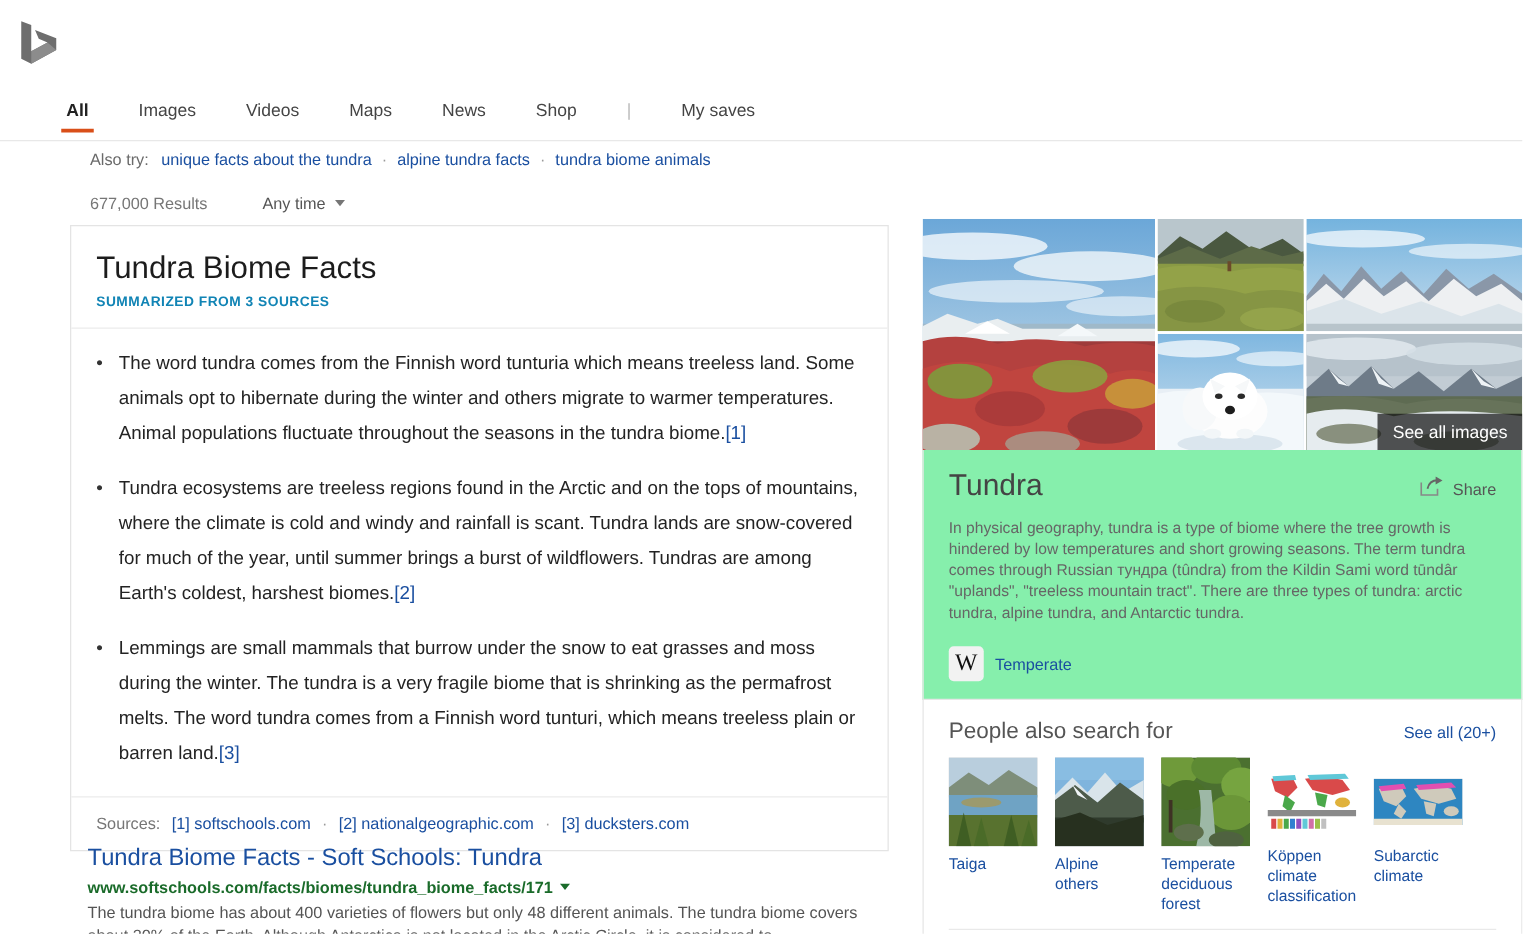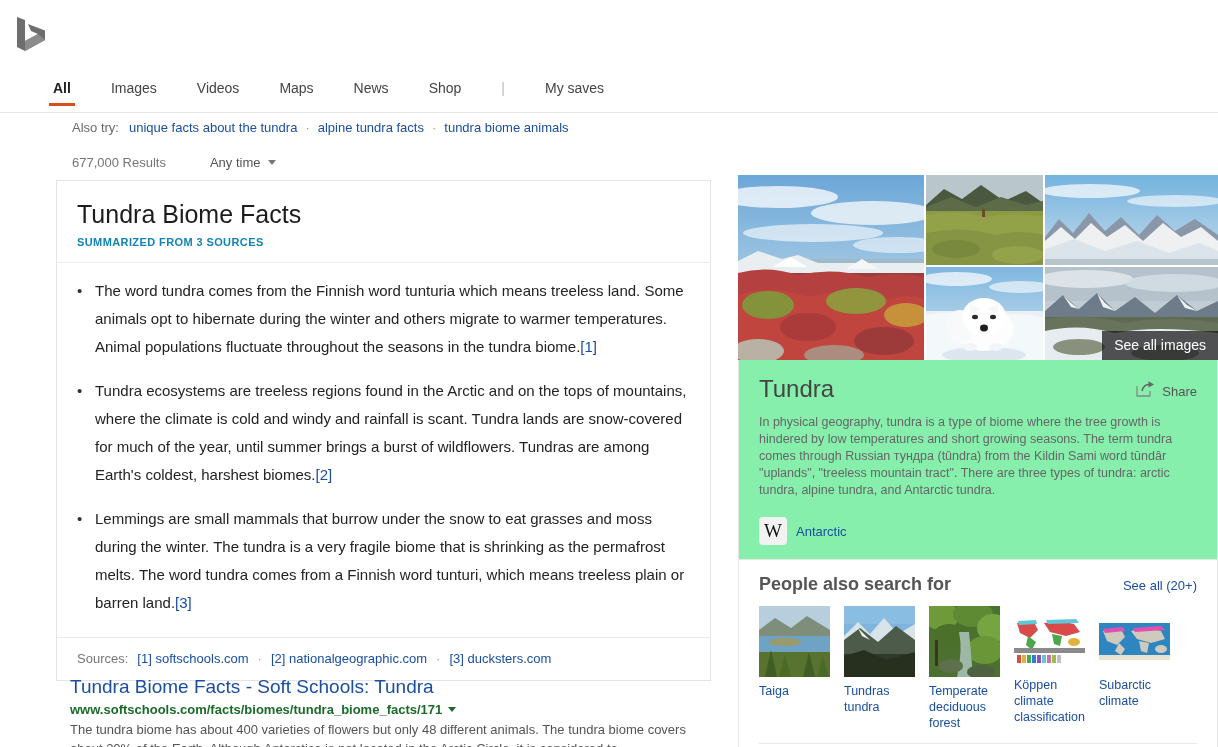--- a/index.html
+++ b/index.html
@@ -493,7 +493,7 @@
       <p class="kp-desc">In physical geography, tundra is a type of biome where the tree growth is hindered by low temperatures and short growing seasons. The term tundra comes through Russian тундра (tûndra) from the Kildin Sami word tūndâr "uplands", "treeless mountain tract". There are three types of tundra: arctic tundra, alpine tundra, and Antarctic tundra.</p>
       <div class="kp-src">
         <span class="wiki-badge">W</span>
-        <a>Antarctic</a>
+        <a>Temperate</a>
       </div>
     </div>
 

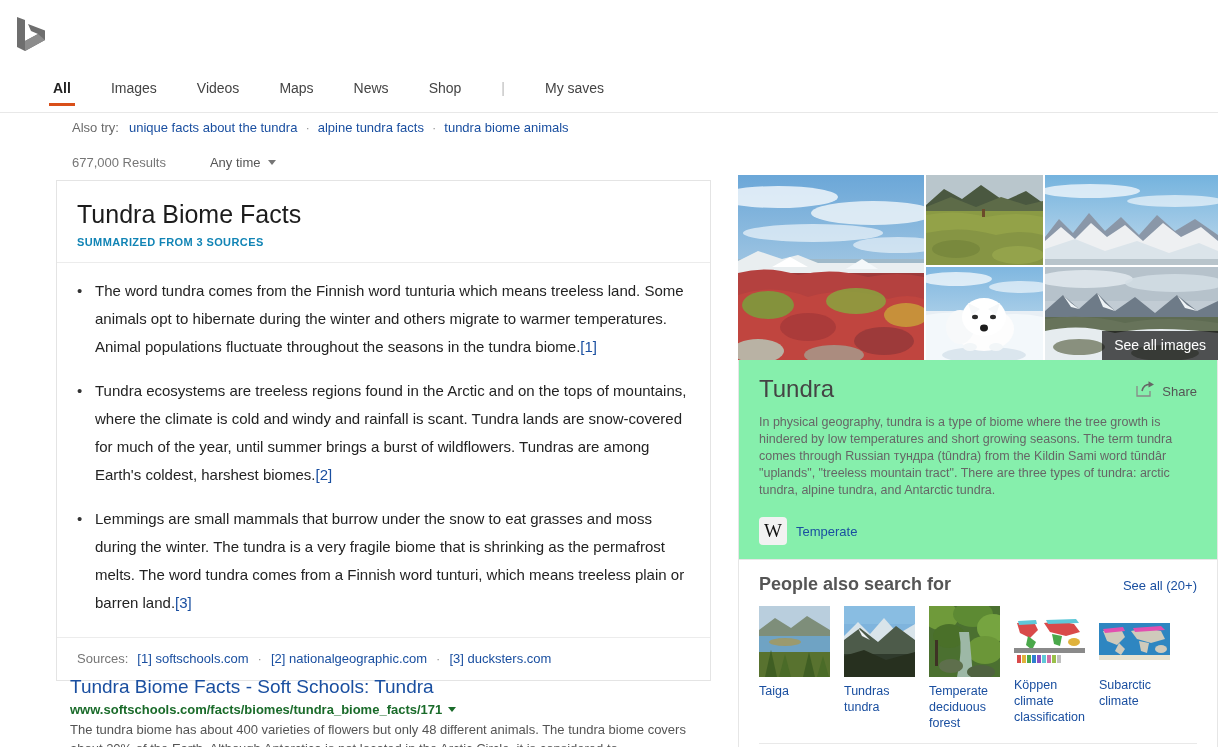--- a/index.html
+++ b/index.html
@@ -234,7 +234,7 @@
     padding: 14px 20px 12px 20px;
   }
   .pasf-head { display: flex; align-items: baseline; justify-content: space-between; }
-  .pasf-title { font-size: 18px; color: #555; font-weight: bold; margin: 0; }
+  .pasf-title { font-size: 18px; color: #555; font-weight: normal; margin: 0; }
   .pasf-seeall { font-size: 13px; color: #1a4fa0; text-decoration: none; cursor: pointer; }
   .pasf-grid { display: flex; gap: 14px; margin-top: 11px; }
   .pasf-item { width: 71px; cursor: pointer; }

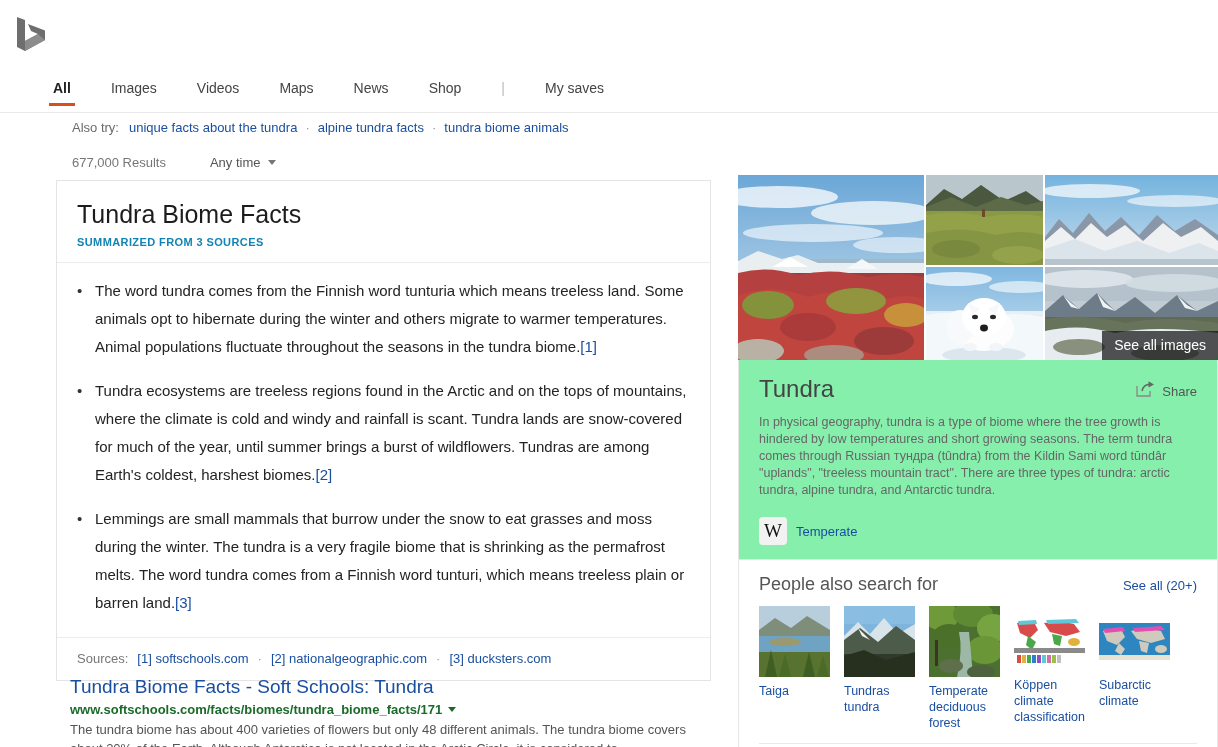--- a/index.html
+++ b/index.html
@@ -534,7 +534,7 @@
               <polygon points="0,50 20,44 42,54 71,46 71,71 0,71" fill="#27301f"></polygon>
             </svg>
           </div>
-          <div class="pasf-label">Tundras tundra</div>
+          <div class="pasf-label">Alpine others</div>
         </div>
 
         <div class="pasf-item">

